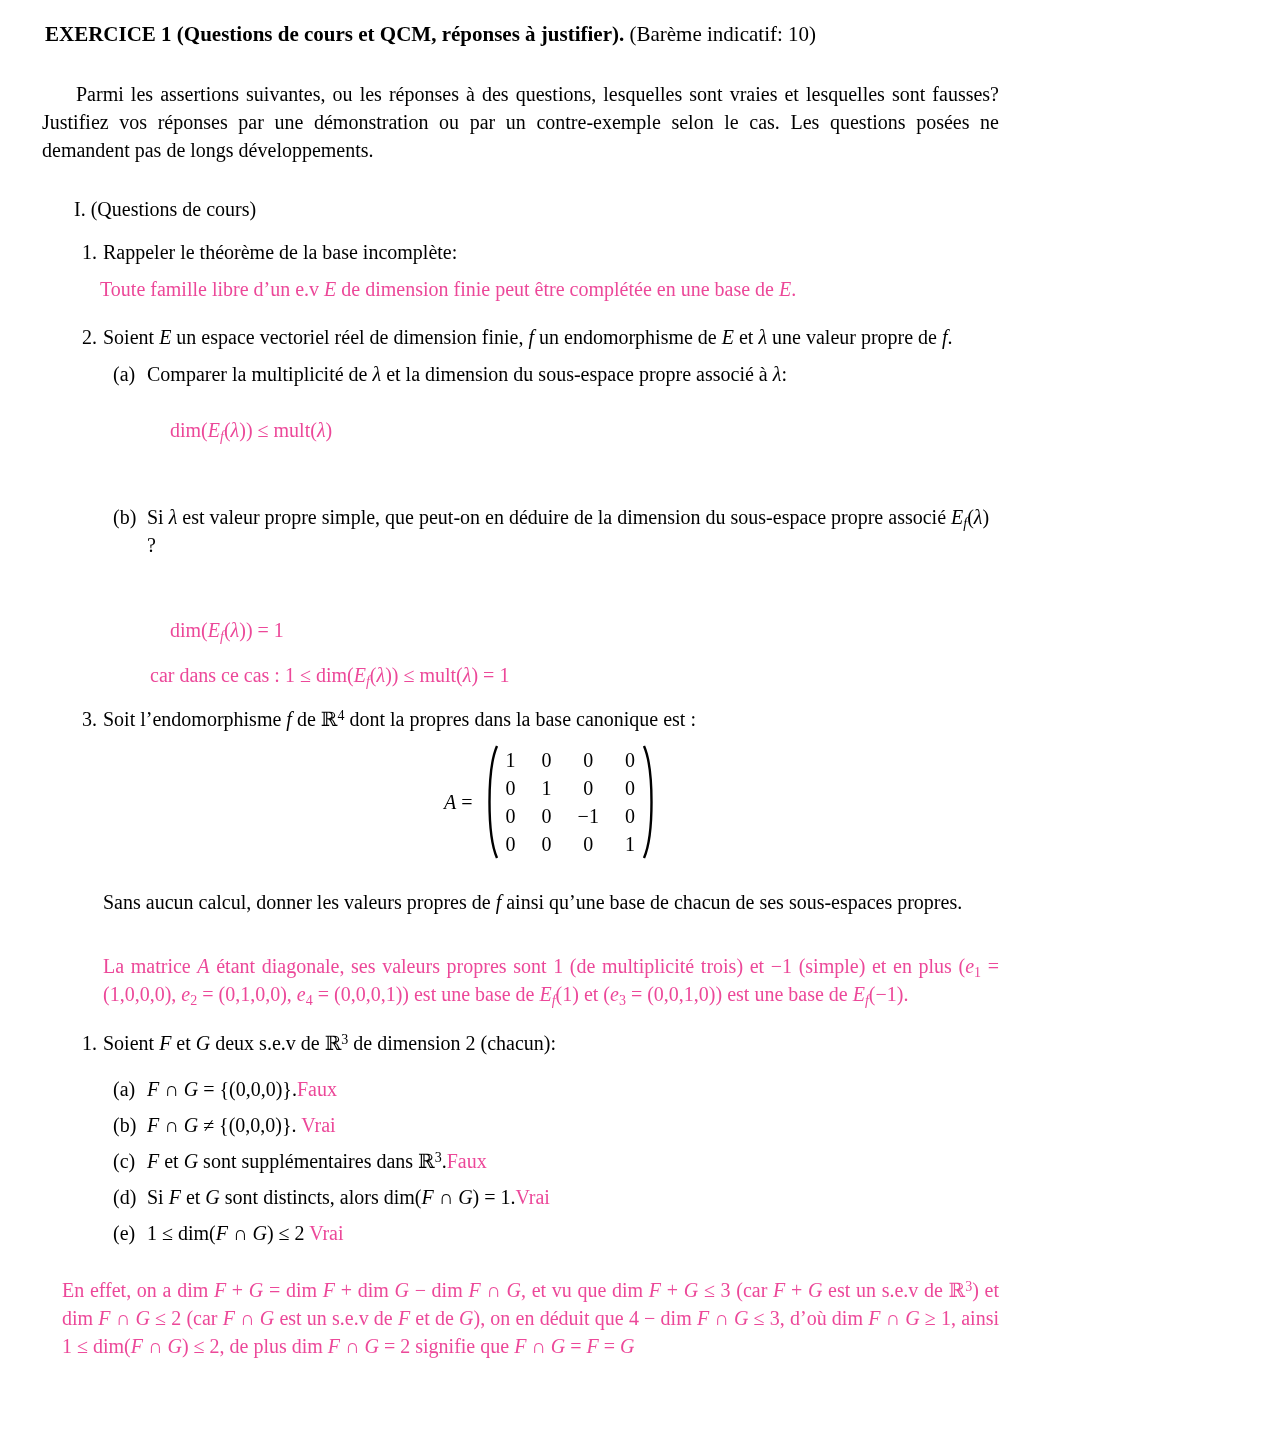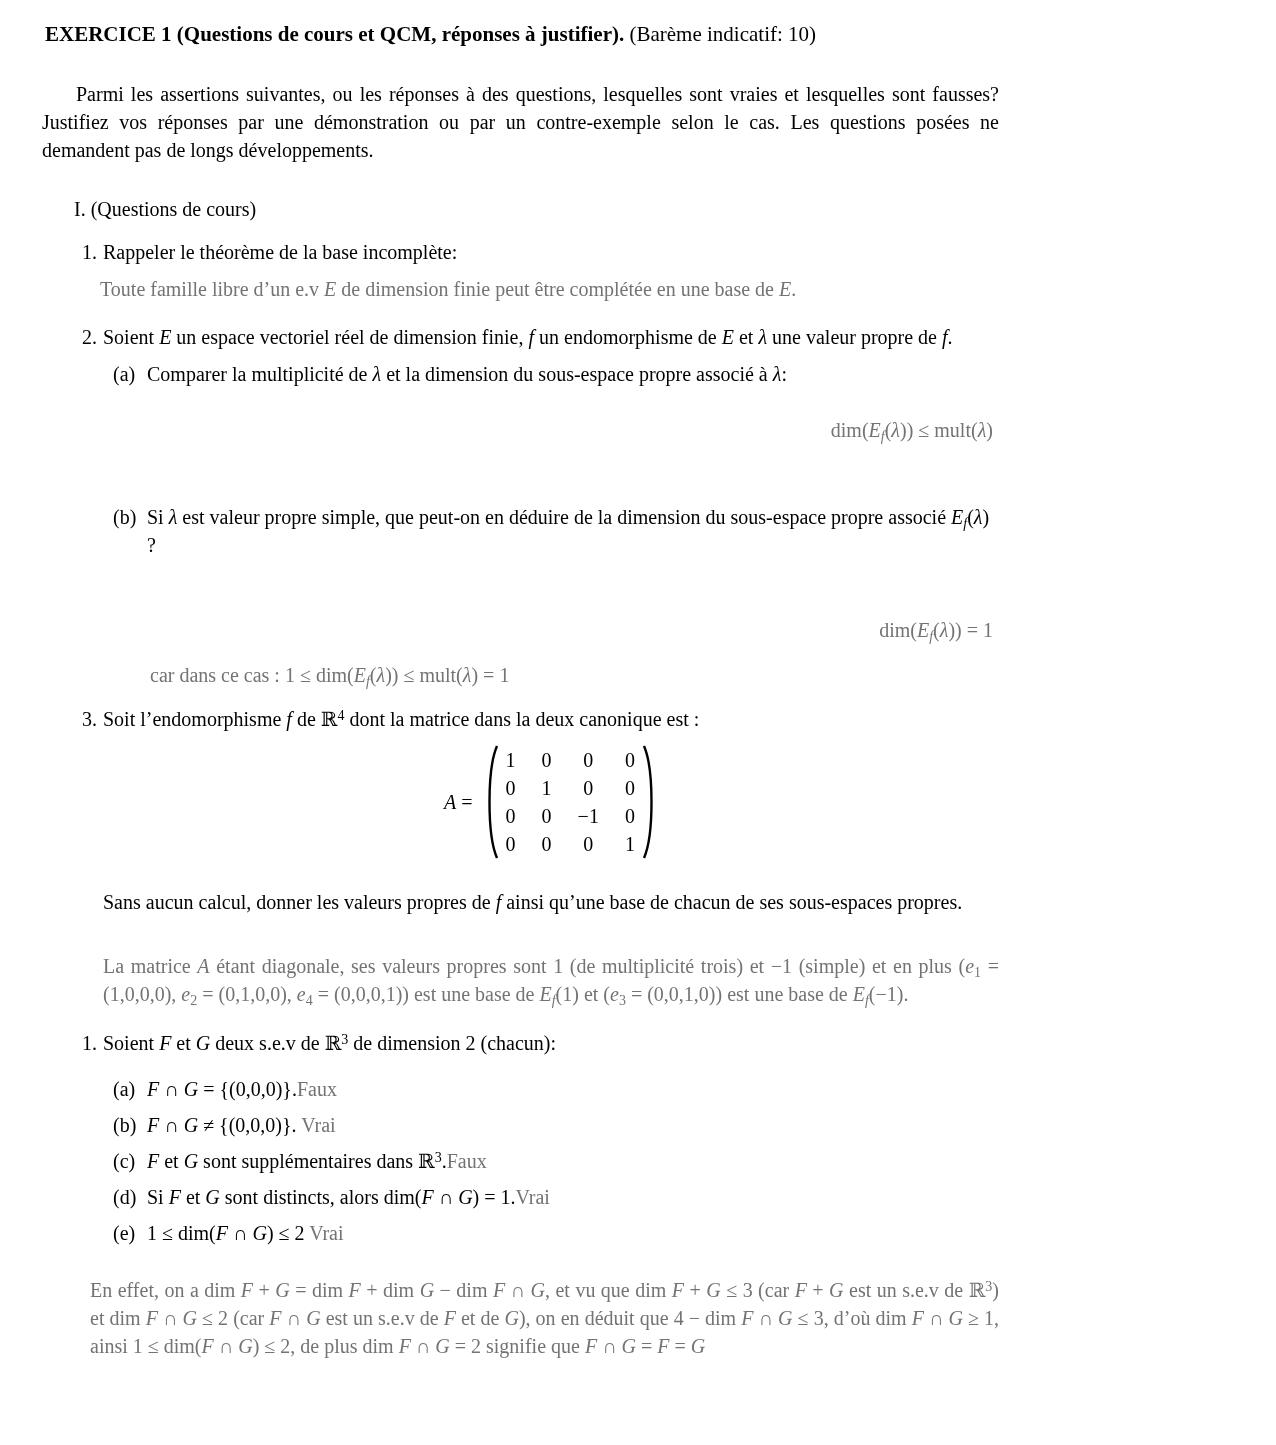--- a/index.html
+++ b/index.html
@@ -16,7 +16,7 @@
   }
   .b{font-weight:700;}
   .i{font-style:italic;}
-  .red{color:#737373;}
+  .red{color:#ec4899;}
   sub{font-size:0.7em;line-height:0;vertical-align:-0.25em;}
   sup{font-size:0.7em;line-height:0;vertical-align:0.45em;}
   .title{margin:20px 14px 0 45px;font-size:21px;}

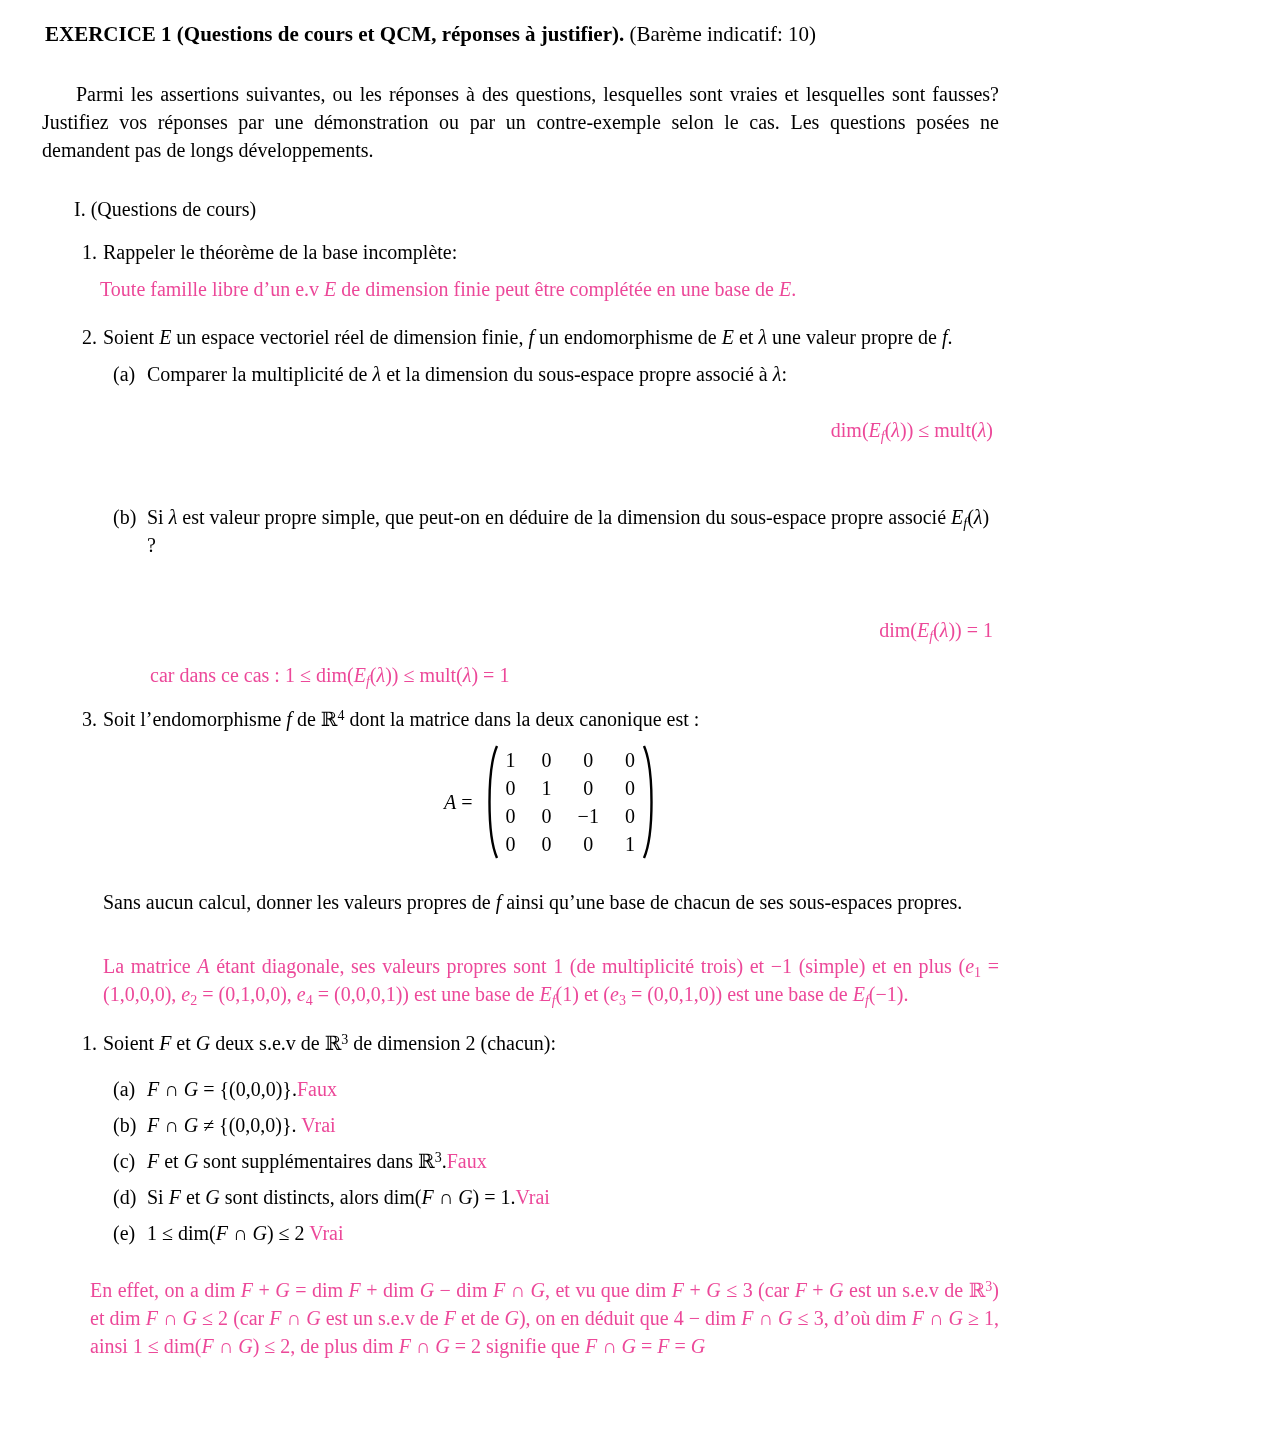--- a/index.html
+++ b/index.html
@@ -26,7 +26,7 @@
   .li1>.lab{position:absolute;left:82px;}
   .li2{position:relative;padding-left:147px;margin-right:14px;}
   .li2>.lab{position:absolute;left:113px;}
-  .eq{margin-left:170px;margin-right:20px;text-align:right;}
+  .eq{margin-left:170px;margin-right:20px;text-align:left;}
   .ans1{margin-left:100px;}
   .ans3{margin-left:103px;margin-right:14px;text-align:justify;}
   .just{margin-left:90px;margin-right:14px;text-align:justify;}

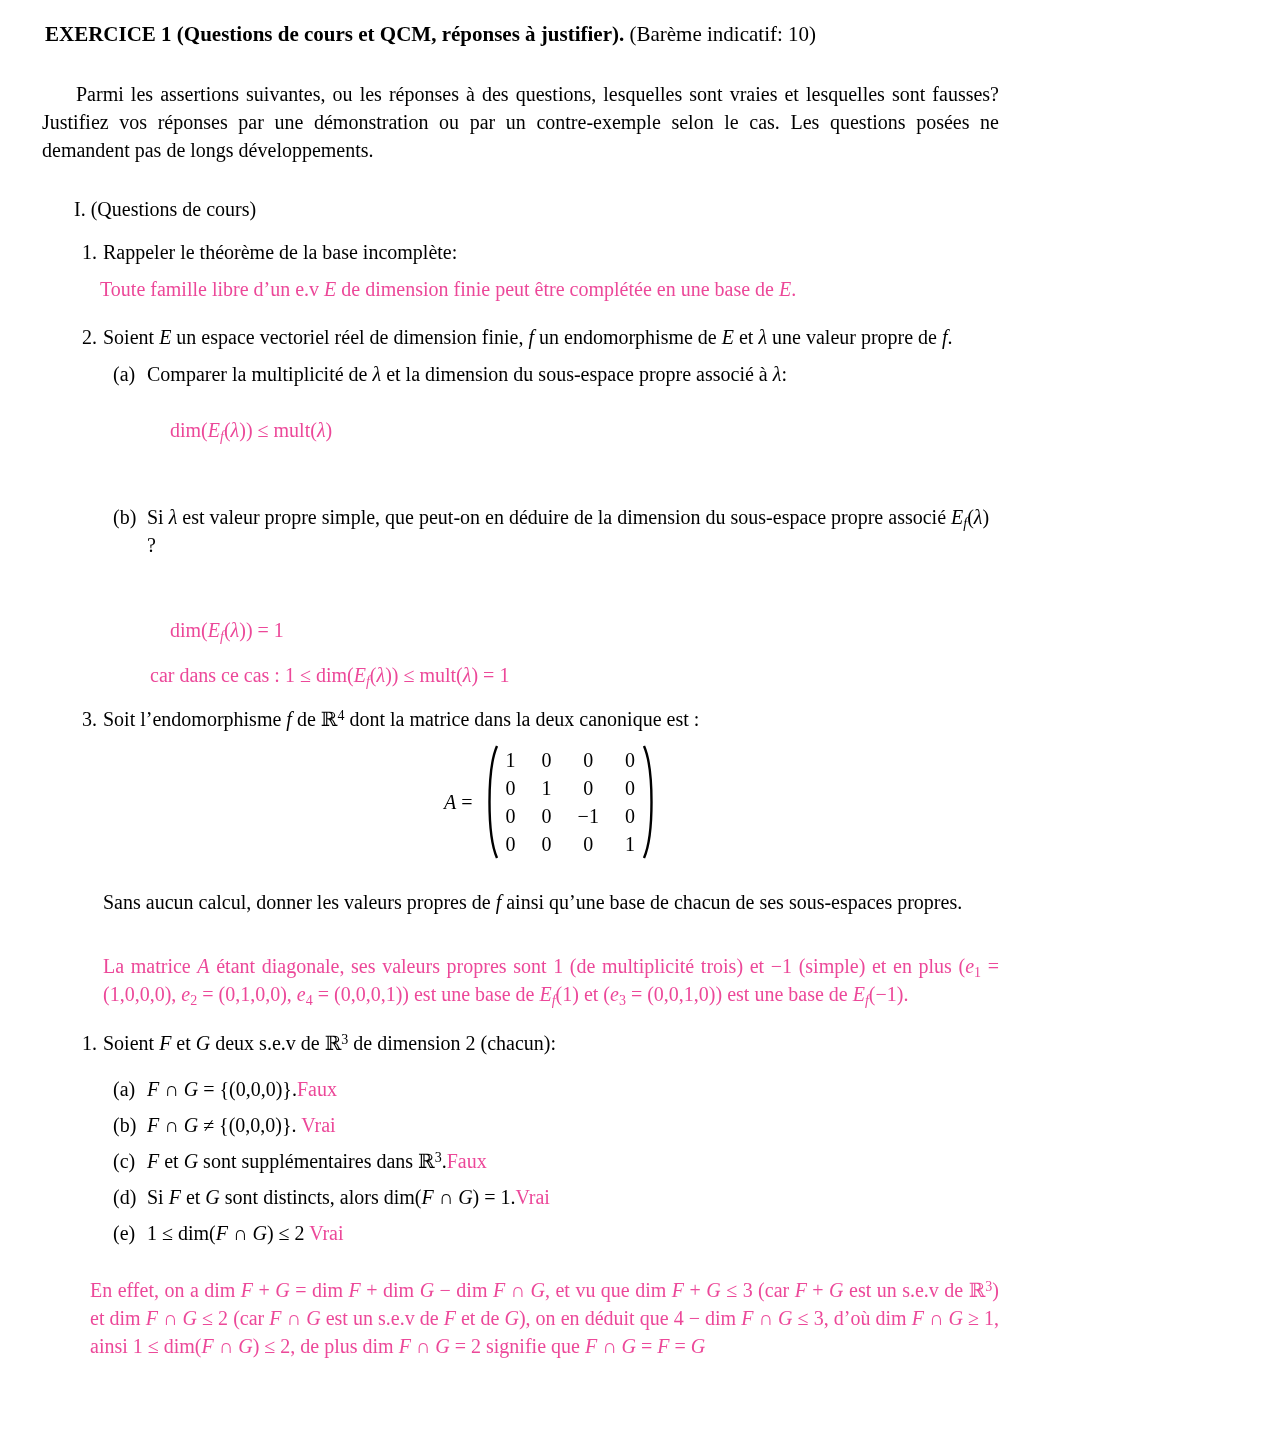--- a/index.html
+++ b/index.html
@@ -73,7 +73,7 @@
 
   <div class="li1" style="margin-top:15px">
     <span class="lab">3.</span>
-    <span><span>Soit l’endomorphisme </span><span class="i">f</span><span> de </span><span>ℝ</span><sup>4</sup><span> dont la matrice dans la deux canonique est :</span></span>
+    <span><span>Soit l’endomorphisme </span><span class="i">f</span><span> de </span><span>ℝ</span><sup>4</sup><span> dont la propres dans la base canonique est :</span></span>
   </div>
 
   <div class="matrix-wrap" style="margin-top:10px">

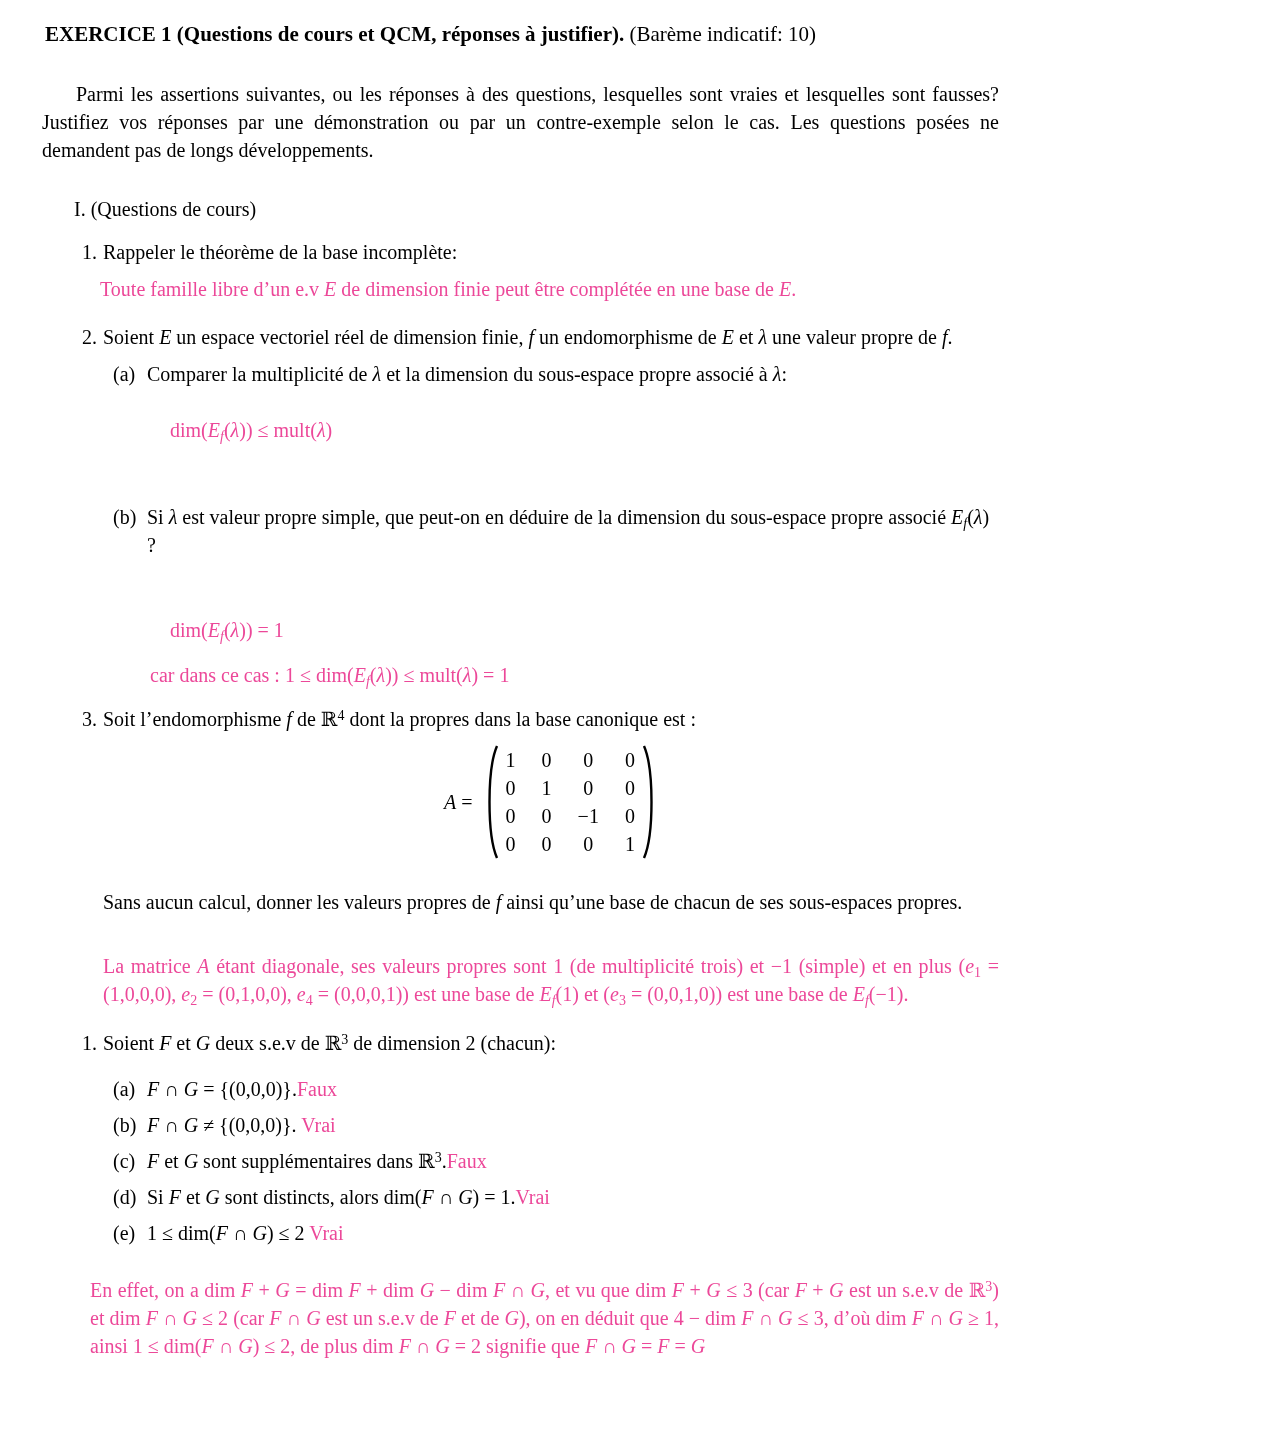--- a/index.html
+++ b/index.html
@@ -29,7 +29,7 @@
   .eq{margin-left:170px;margin-right:20px;text-align:left;}
   .ans1{margin-left:100px;}
   .ans3{margin-left:103px;margin-right:14px;text-align:justify;}
-  .just{margin-left:90px;margin-right:14px;text-align:justify;}
+  .just{margin-left:62px;margin-right:14px;text-align:justify;}
   .matrix-wrap{display:flex;justify-content:center;align-items:center;margin-left:103px;margin-right:14px;}
   .mlhs{margin-right:10px;white-space:nowrap;}
   .matrix-grid{display:grid;grid-template-columns:repeat(4,auto);column-gap:26px;justify-items:center;align-items:center;padding:0 7px;}

